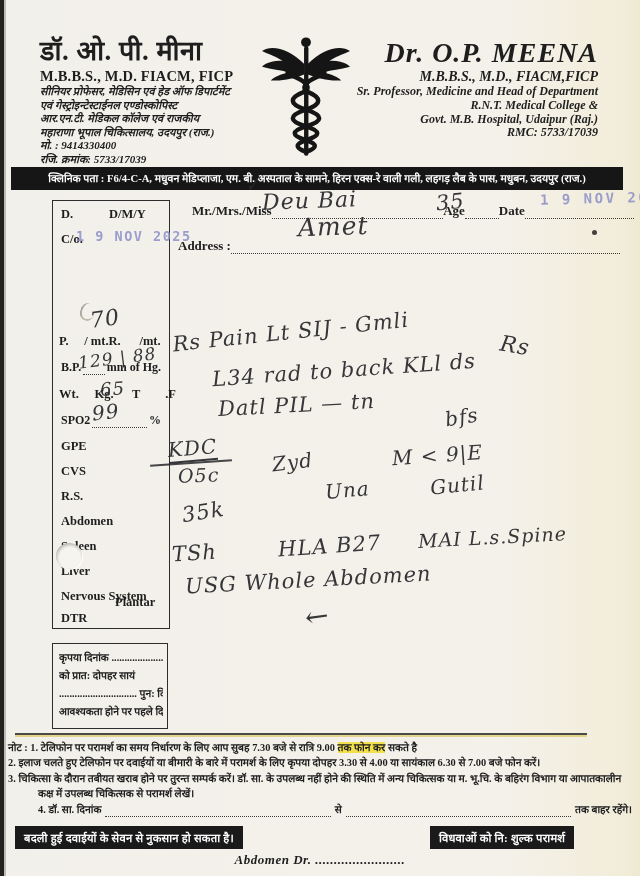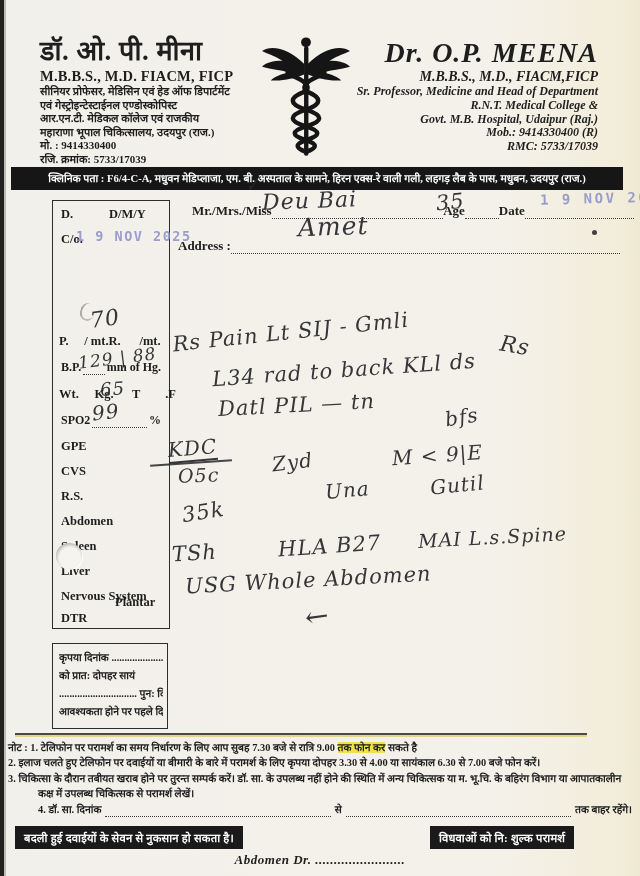--- a/index.html
+++ b/index.html
@@ -15,7 +15,7 @@
   .hdr-left{position:absolute;left:40px;top:36px;width:215px;}
   .hdr-left .nm{font-size:27px;font-weight:bold;line-height:30px;letter-spacing:.5px;}
   .hdr-left .deg{font-size:14.5px;font-weight:bold;margin-top:2px;letter-spacing:.2px;}
-  .hdr-left .ln{font-size:11px;font-weight:bold;line-height:13.6px;}
+  .hdr-left .ln{font-size:11px;font-weight:bold;line-height:13.6px;font-style:italic;}
   .hdr-right{position:absolute;right:42px;top:38px;width:320px;text-align:right;font-style:italic;}
   .hdr-right .nm{font-size:28px;font-weight:bold;letter-spacing:1px;line-height:30px;}
   .hdr-right .deg{font-size:14px;font-weight:bold;margin-top:1px;}

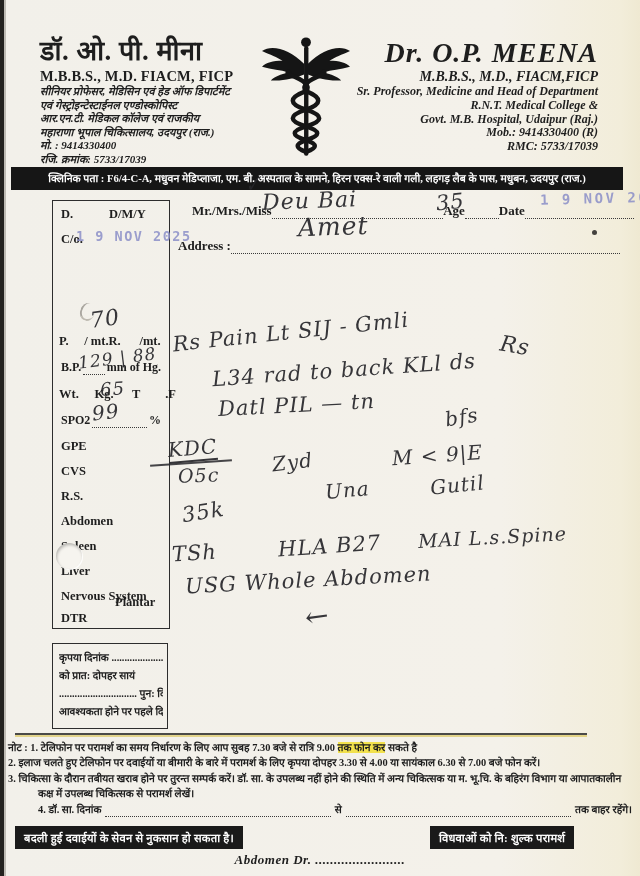--- a/index.html
+++ b/index.html
@@ -110,7 +110,6 @@
     <div class="ln">Sr. Professor, Medicine and Head of Department</div>
     <div class="ln">R.N.T. Medical College &amp;</div>
     <div class="ln">Govt. M.B. Hospital, Udaipur (Raj.)</div>
-    <div class="ln">Mob.: 9414330400 (R)</div>
     <div class="ln">RMC: 5733/17039</div>
   </div>
 

